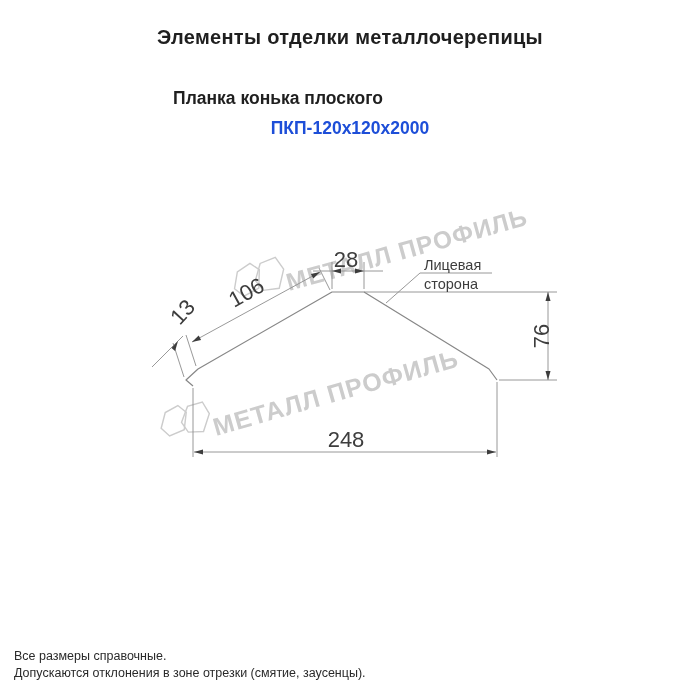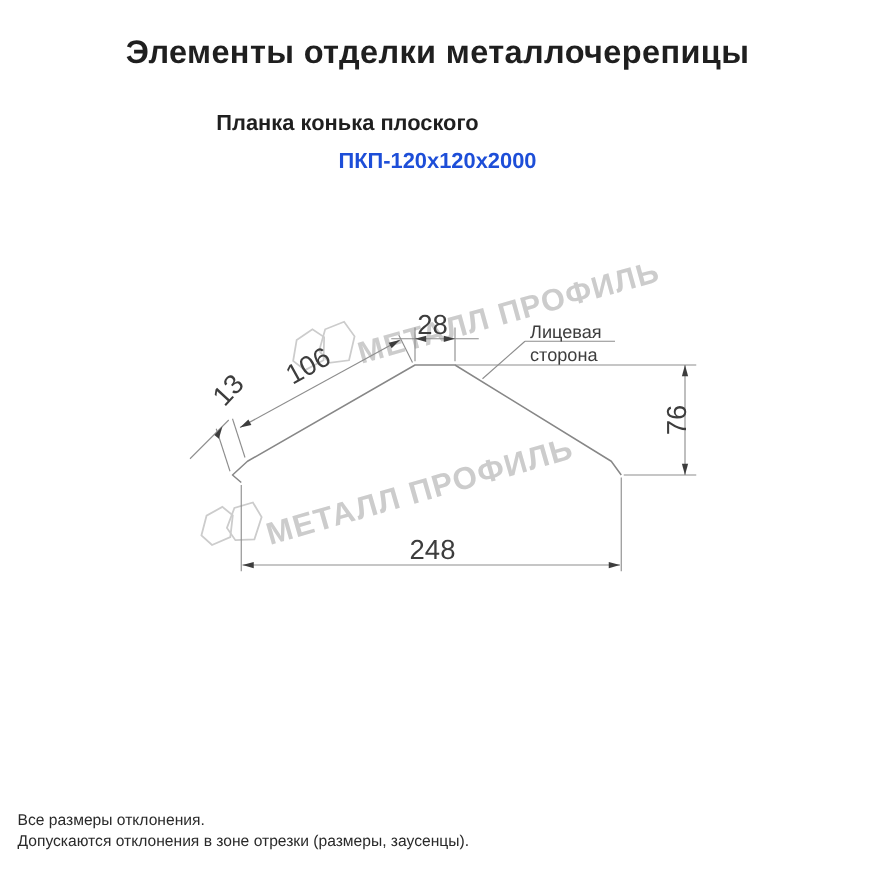--- a/index.html
+++ b/index.html
@@ -9,7 +9,7 @@
   }
   .title{
     position:absolute;top:26px;left:0;width:700px;text-align:center;
-    font-size:26px;font-weight:bold;color:#1f1f1f;letter-spacing:0.3px;
+    font-size:20px;font-weight:bold;color:#1f1f1f;letter-spacing:0.3px;
   }
   .subtitle{
     position:absolute;top:88px;left:0;width:556px;text-align:center;

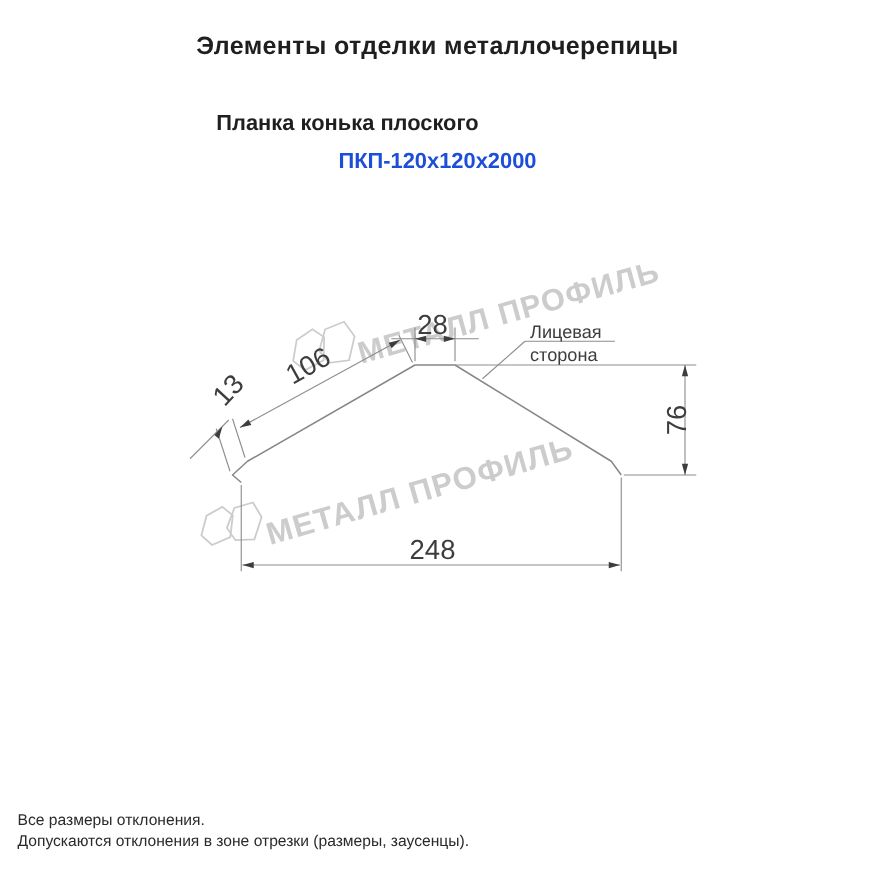--- a/index.html
+++ b/index.html
@@ -123,7 +123,7 @@
   </svg>
 
   <div class="footer">
-    <div>Все размеры отклонения.</div>
+    <div>Все размеры справочные.</div>
     <div>Допускаются отклонения в зоне отрезки (размеры, заусенцы).</div>
   </div>
 

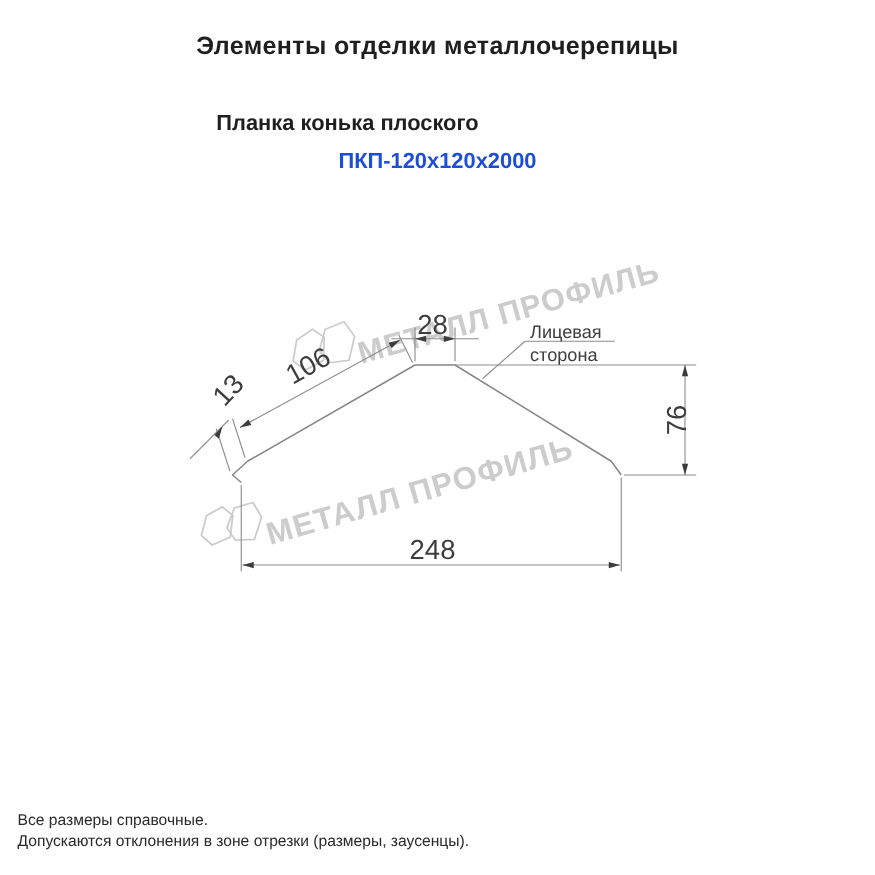--- a/index.html
+++ b/index.html
@@ -124,7 +124,7 @@
 
   <div class="footer">
     <div>Все размеры справочные.</div>
-    <div>Допускаются отклонения в зоне отрезки (размеры, заусенцы).</div>
+    <div>Допускаются отклонения в зоне отрезки (смятие, заусенцы).</div>
   </div>
 
 </div>

